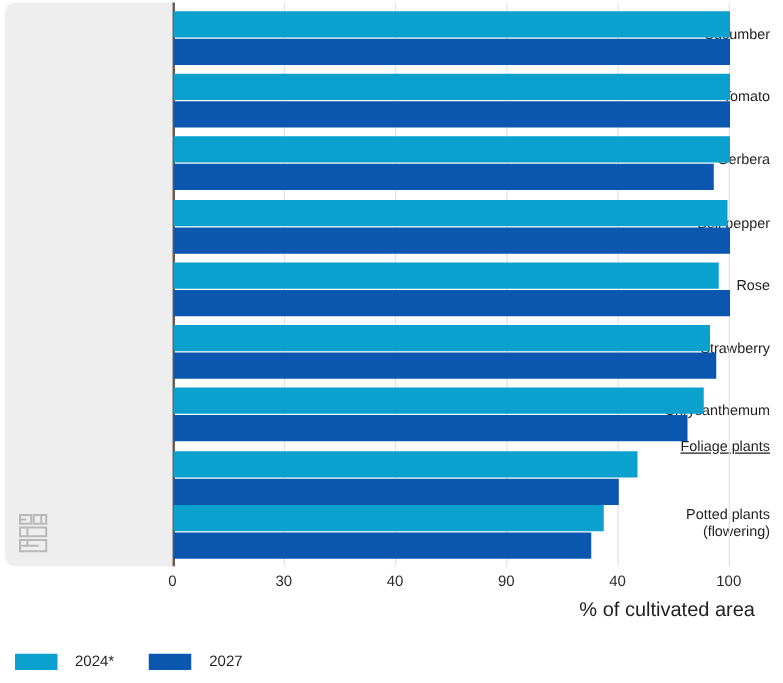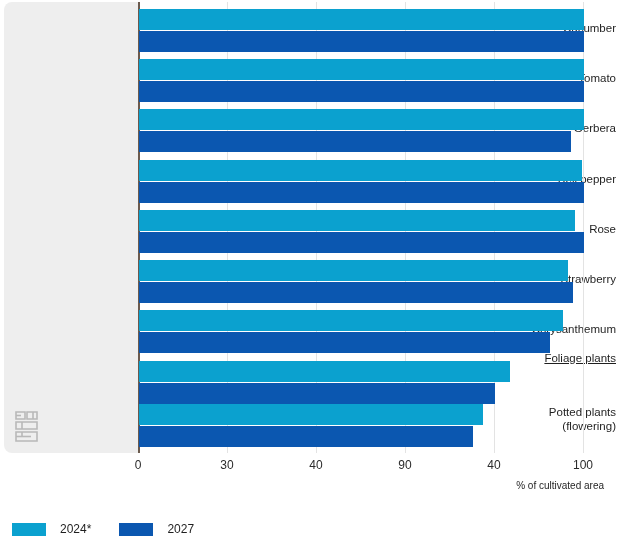--- a/index.html
+++ b/index.html
@@ -99,7 +99,7 @@
     position: absolute;
     right: 22px;
     top: 480px;
-    font-size: 10px;
+    font-size: 16px;
     color: #1f1f1f;
   }
 

